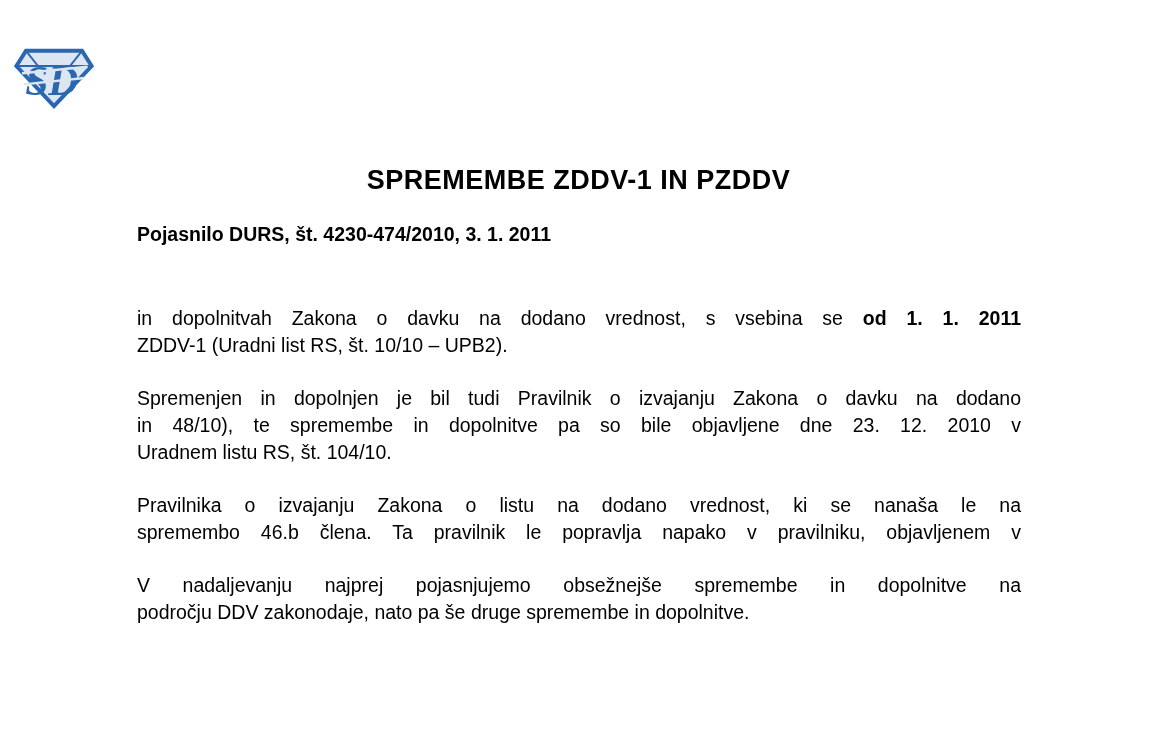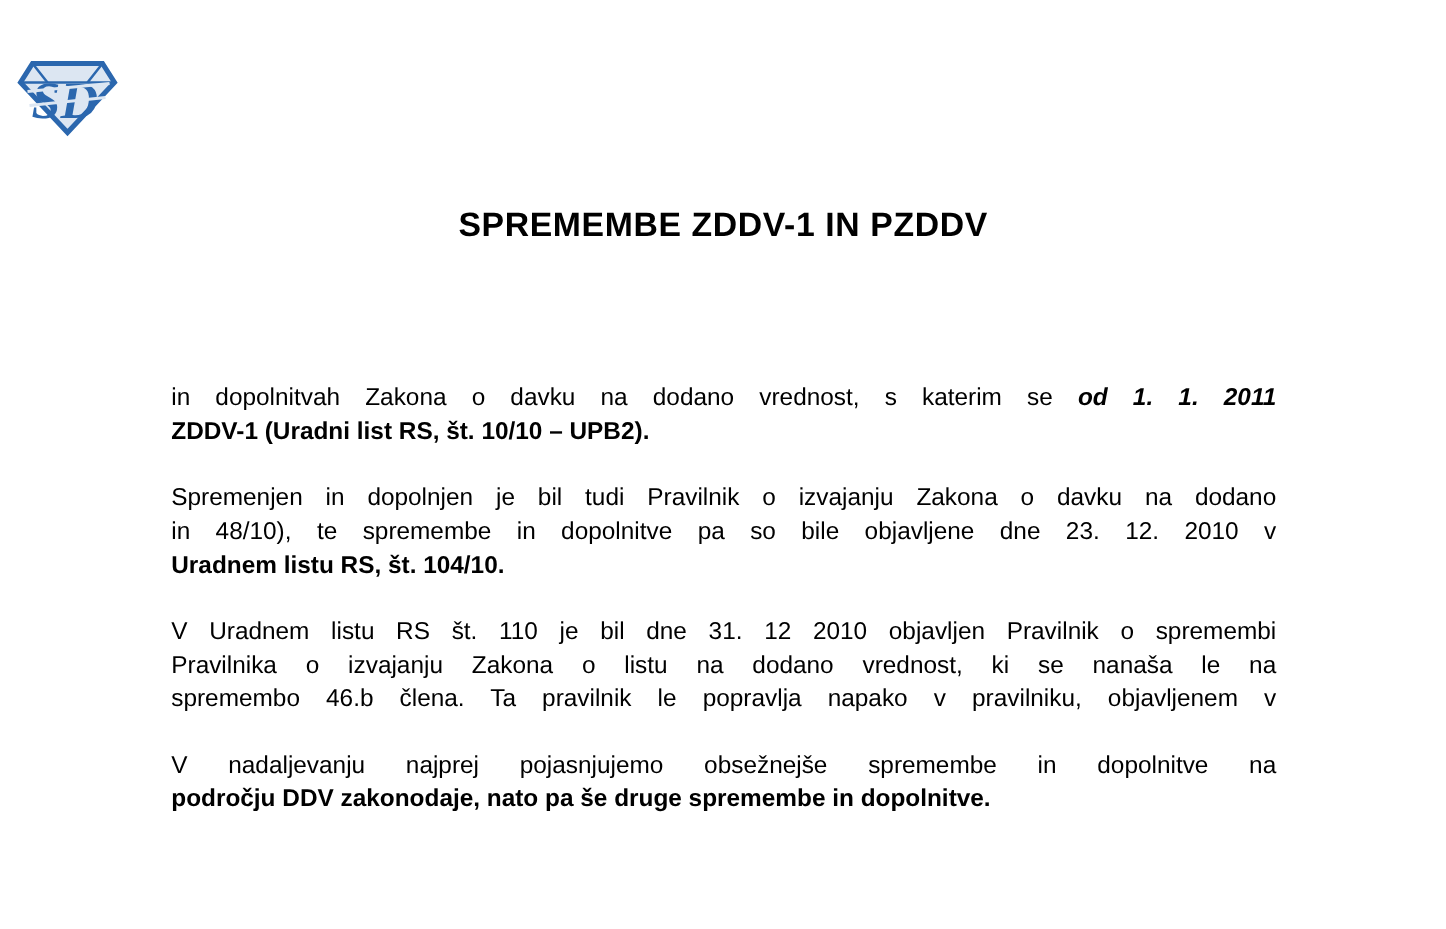--- a/index.html
+++ b/index.html
@@ -89,6 +89,7 @@
 
   <div class="doc-title">SPREMEMBE ZDDV-1 IN PZDDV</div>
 
+  <div class="doc-subtitle">Pojasnilo DURS, št. 4230-474/2010, 3. 1. 2011</div>
 
   <div class="body-text">
 

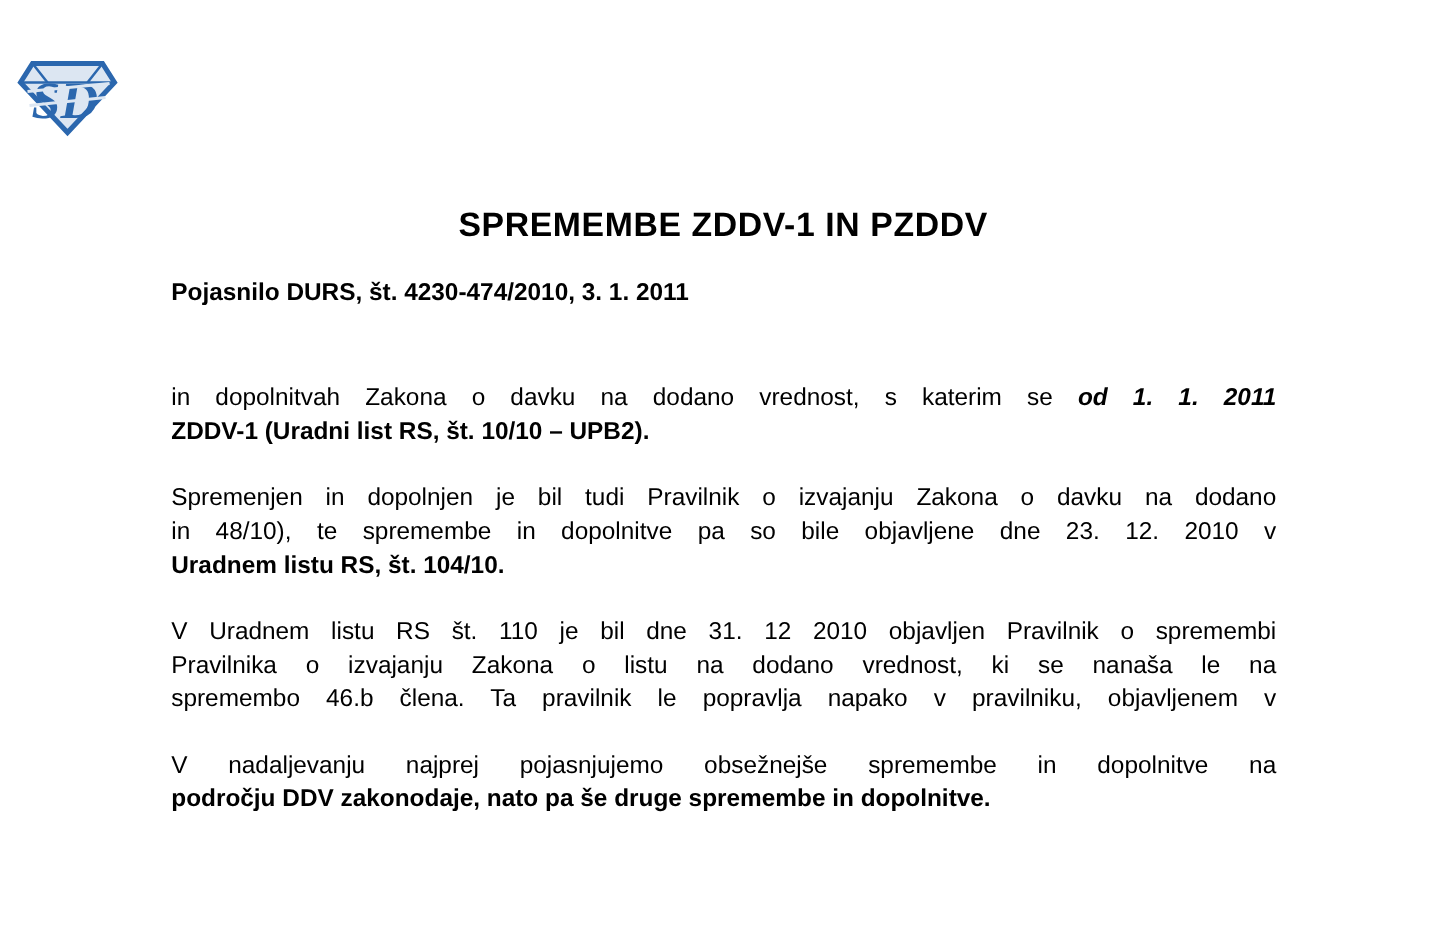--- a/index.html
+++ b/index.html
@@ -94,7 +94,7 @@
   <div class="body-text">
 
     <div class="paragraph">
-      <div class="line jl"><span>in dopolnitvah Zakona o davku na dodano vrednost, s katerim se </span><span class="em">od 1. 1. 2011</span></div>
+      <div class="line jl"><span>in dopolnitvah Zakona o davku na dodano vrednost, s vsebina se </span><span class="em">od 1. 1. 2011</span></div>
       <div class="line last">ZDDV-1 (Uradni list RS, št. 10/10 – UPB2).</div>
     </div>
 

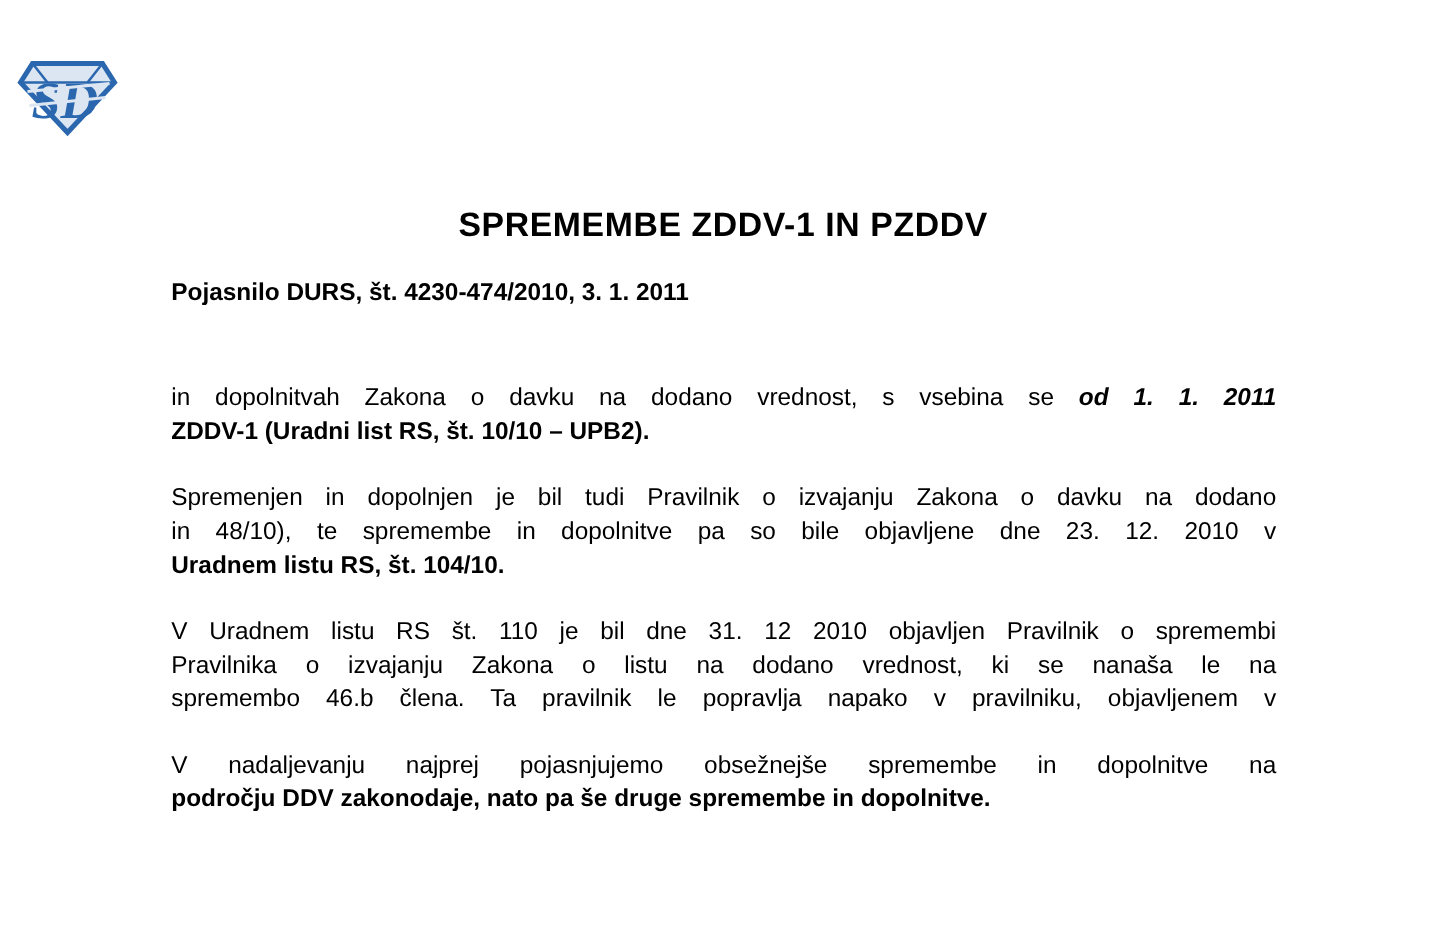--- a/index.html
+++ b/index.html
@@ -69,7 +69,7 @@
   .line { text-align: justify; }
   .line.jl { text-align-last: justify; }
   .line.last { text-align-last: left; font-weight: bold; }
-  .em { font-weight: bold; font-style: italic; }
+  .em { font-weight: bold; }
 </style>
 </head>
 <body>

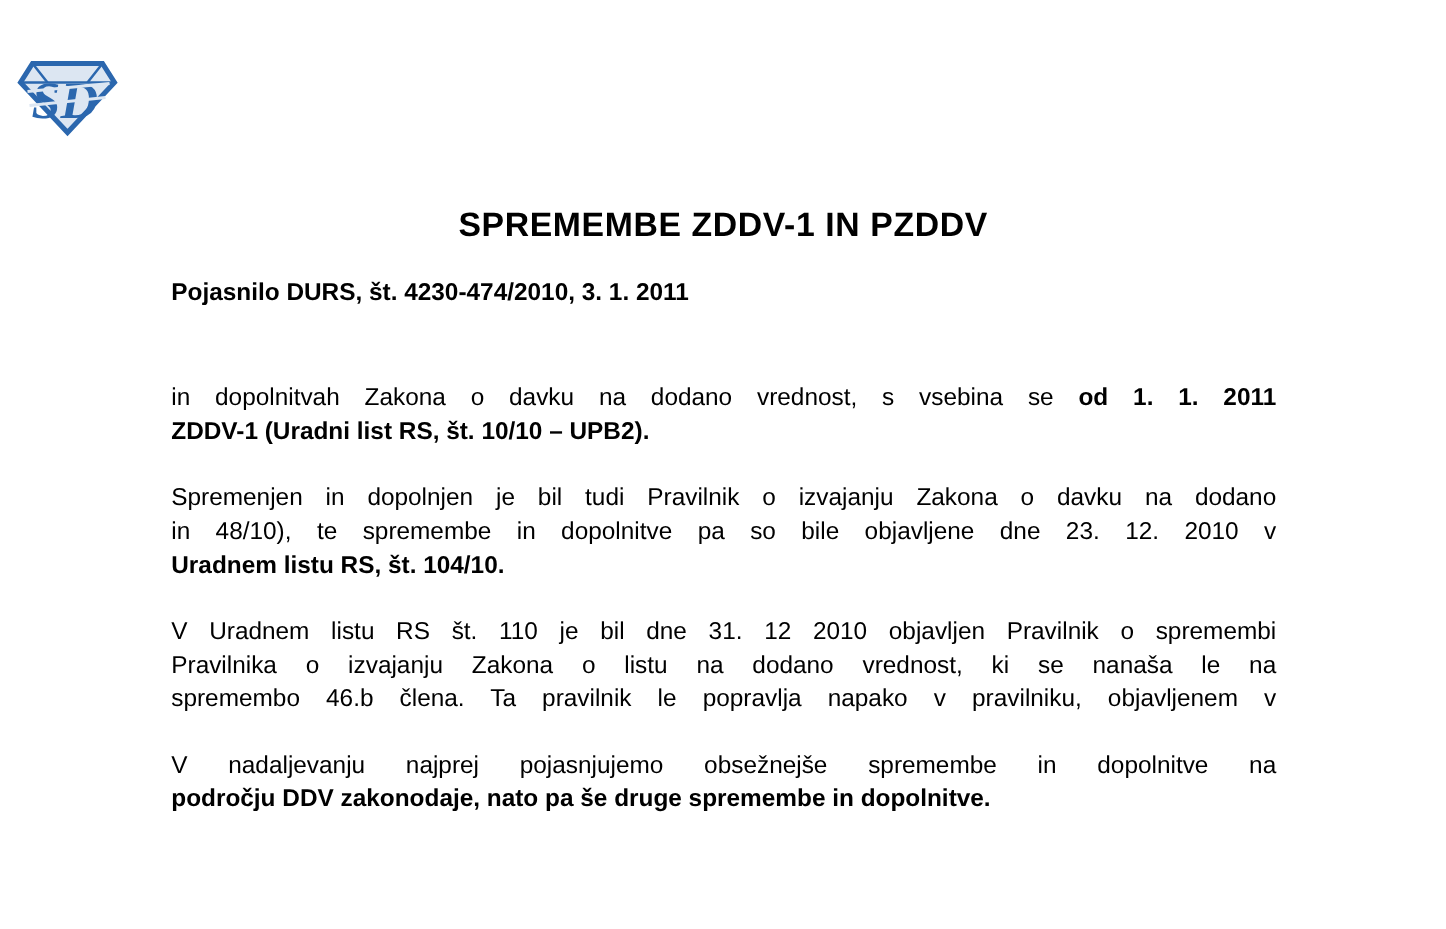--- a/index.html
+++ b/index.html
@@ -68,7 +68,7 @@
   .paragraph { margin-bottom: 26px; }
   .line { text-align: justify; }
   .line.jl { text-align-last: justify; }
-  .line.last { text-align-last: left; font-weight: bold; }
+  .line.last { text-align-last: left; }
   .em { font-weight: bold; }
 </style>
 </head>

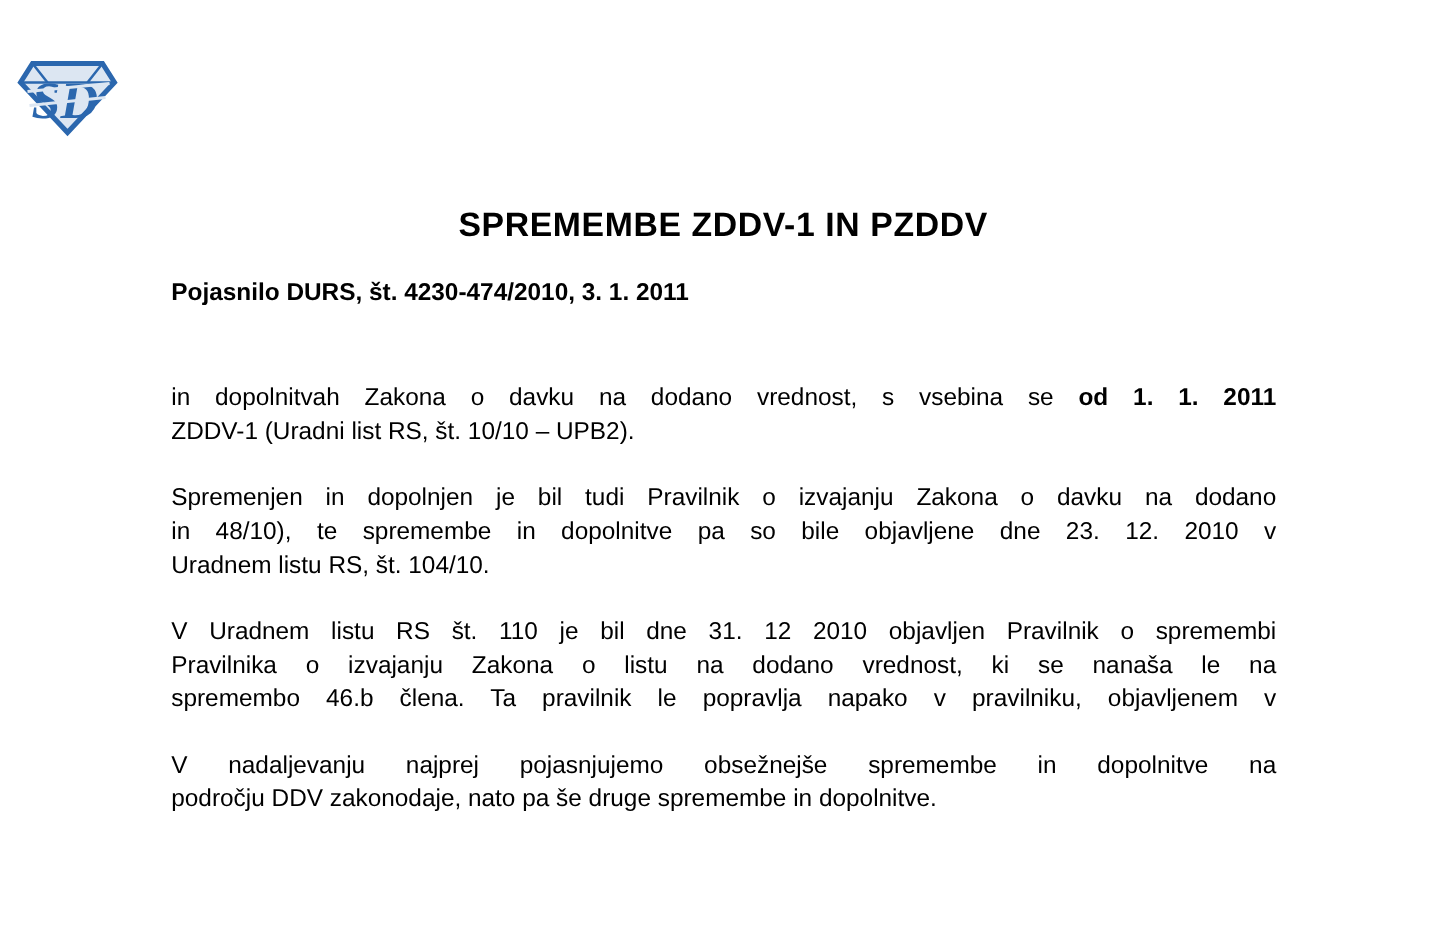--- a/index.html
+++ b/index.html
@@ -105,7 +105,6 @@
     </div>
 
     <div class="paragraph">
-      <div class="line jl">V Uradnem listu RS št. 110 je bil dne 31. 12 2010 objavljen Pravilnik o spremembi</div>
       <div class="line jl">Pravilnika o izvajanju Zakona o listu na dodano vrednost, ki se nanaša le na</div>
       <div class="line jl">spremembo 46.b člena. Ta pravilnik le popravlja napako v pravilniku, objavljenem v</div>
     </div>

